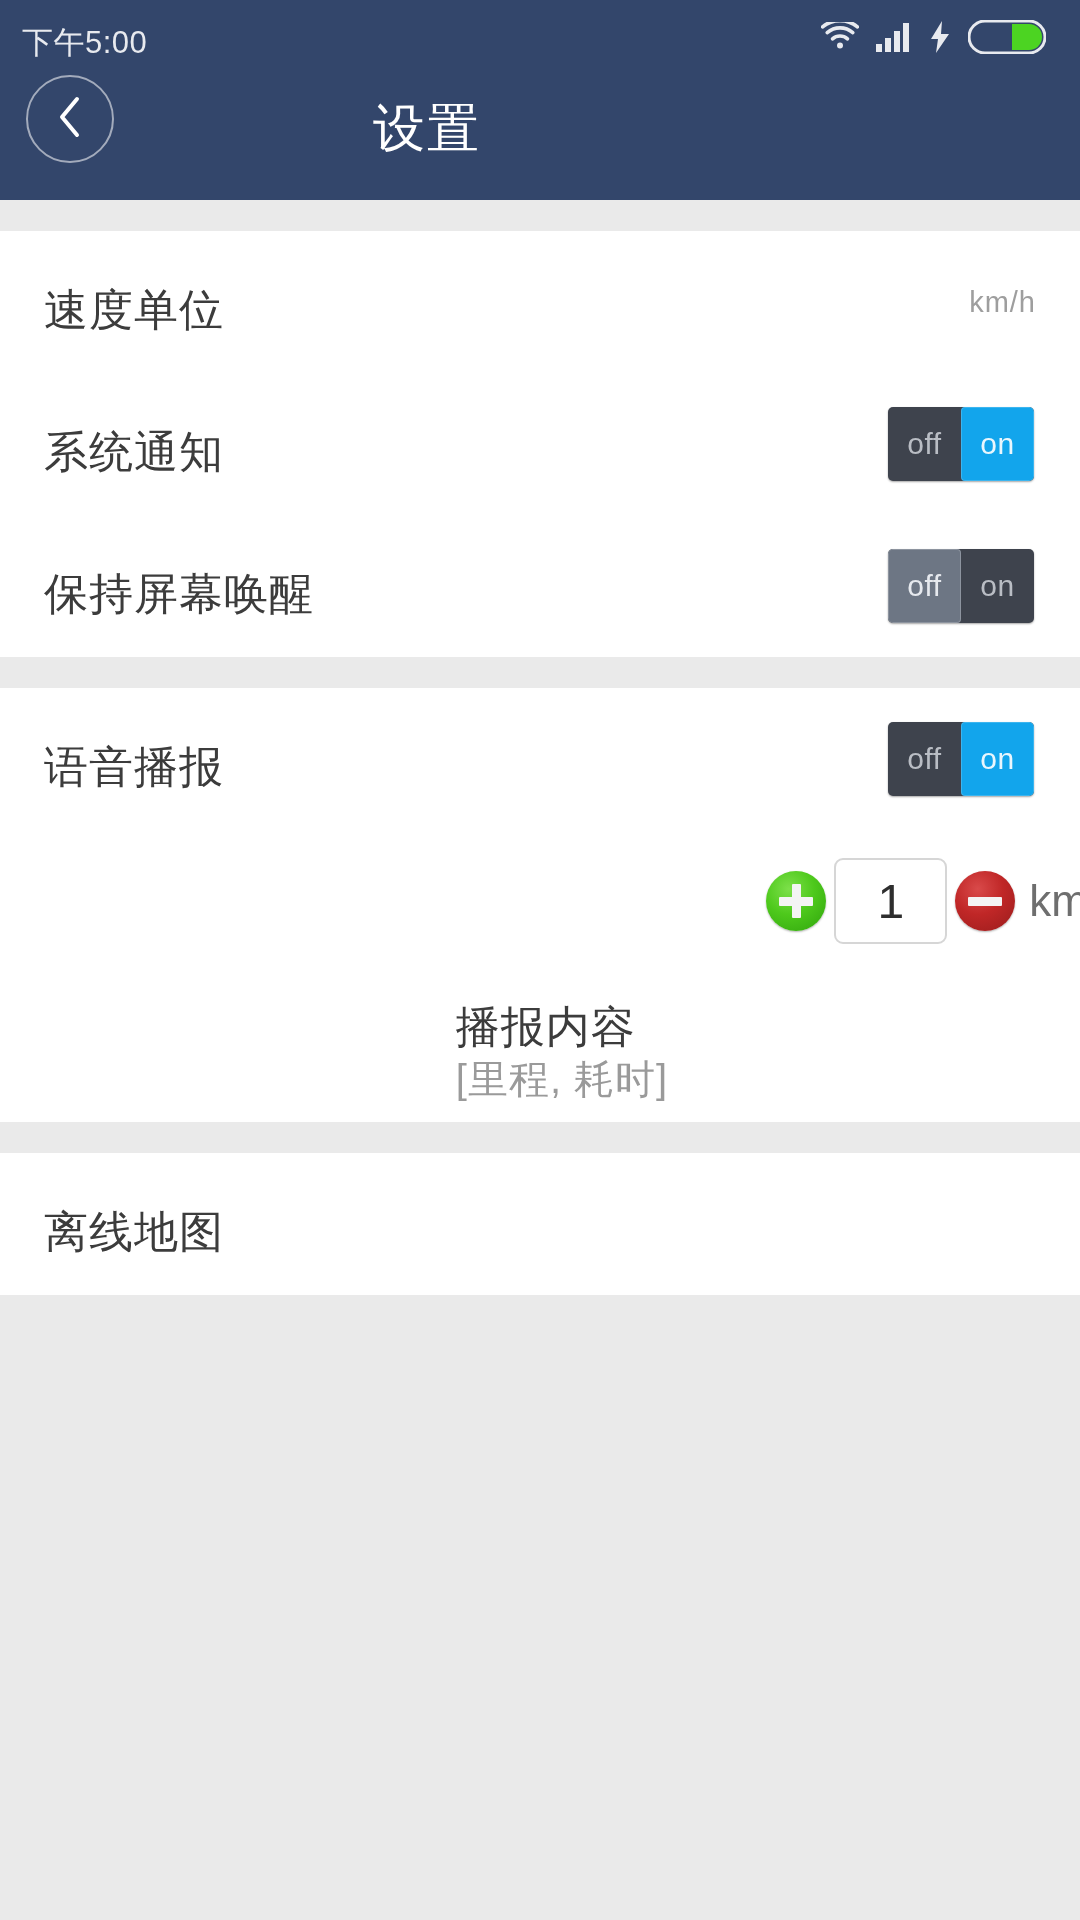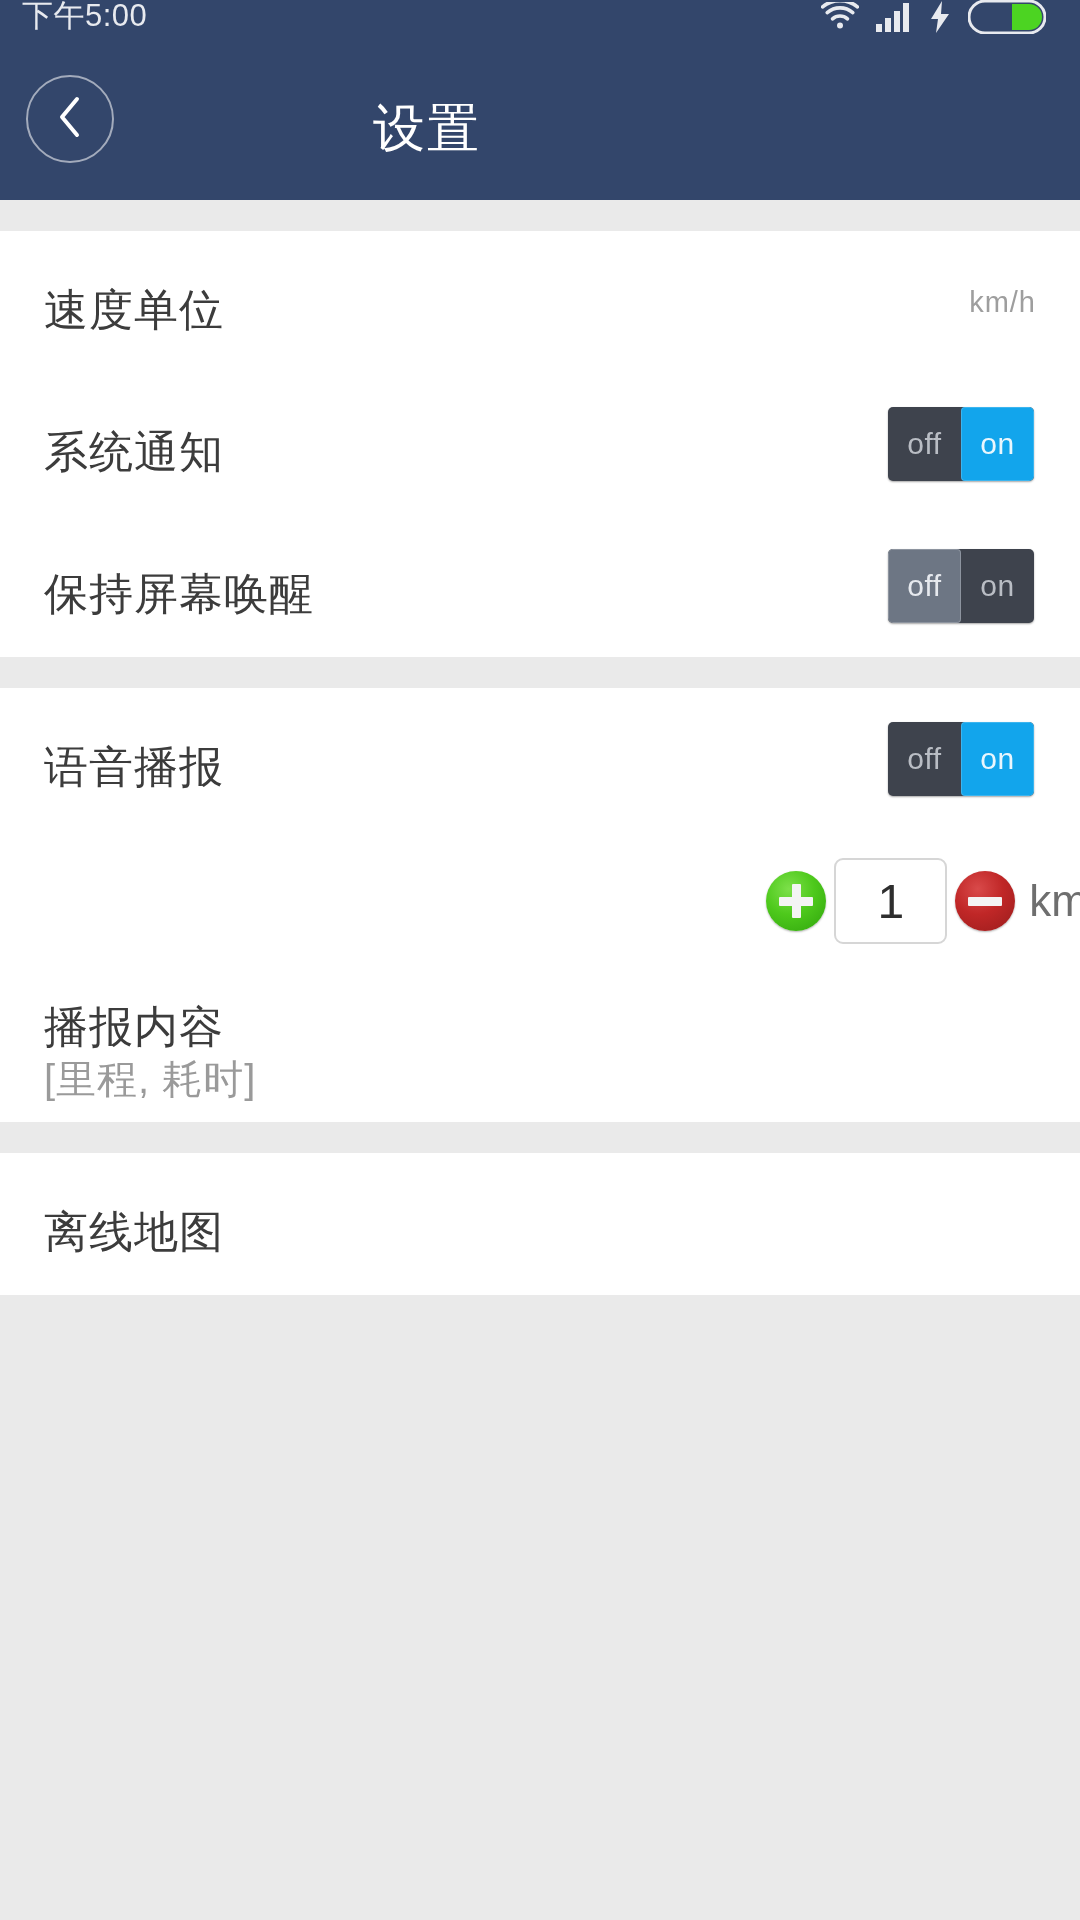--- a/index.html
+++ b/index.html
@@ -20,7 +20,7 @@
   }
   .statusbar {
     position:absolute; top:0; left:0; width:1080px; height:58px;
-    display:flex; align-items:flex-start; justify-content:space-between;
+    display:flex; align-items:flex-end; justify-content:space-between;
     padding:0 34px 0 22px;
   }
   .status-time {

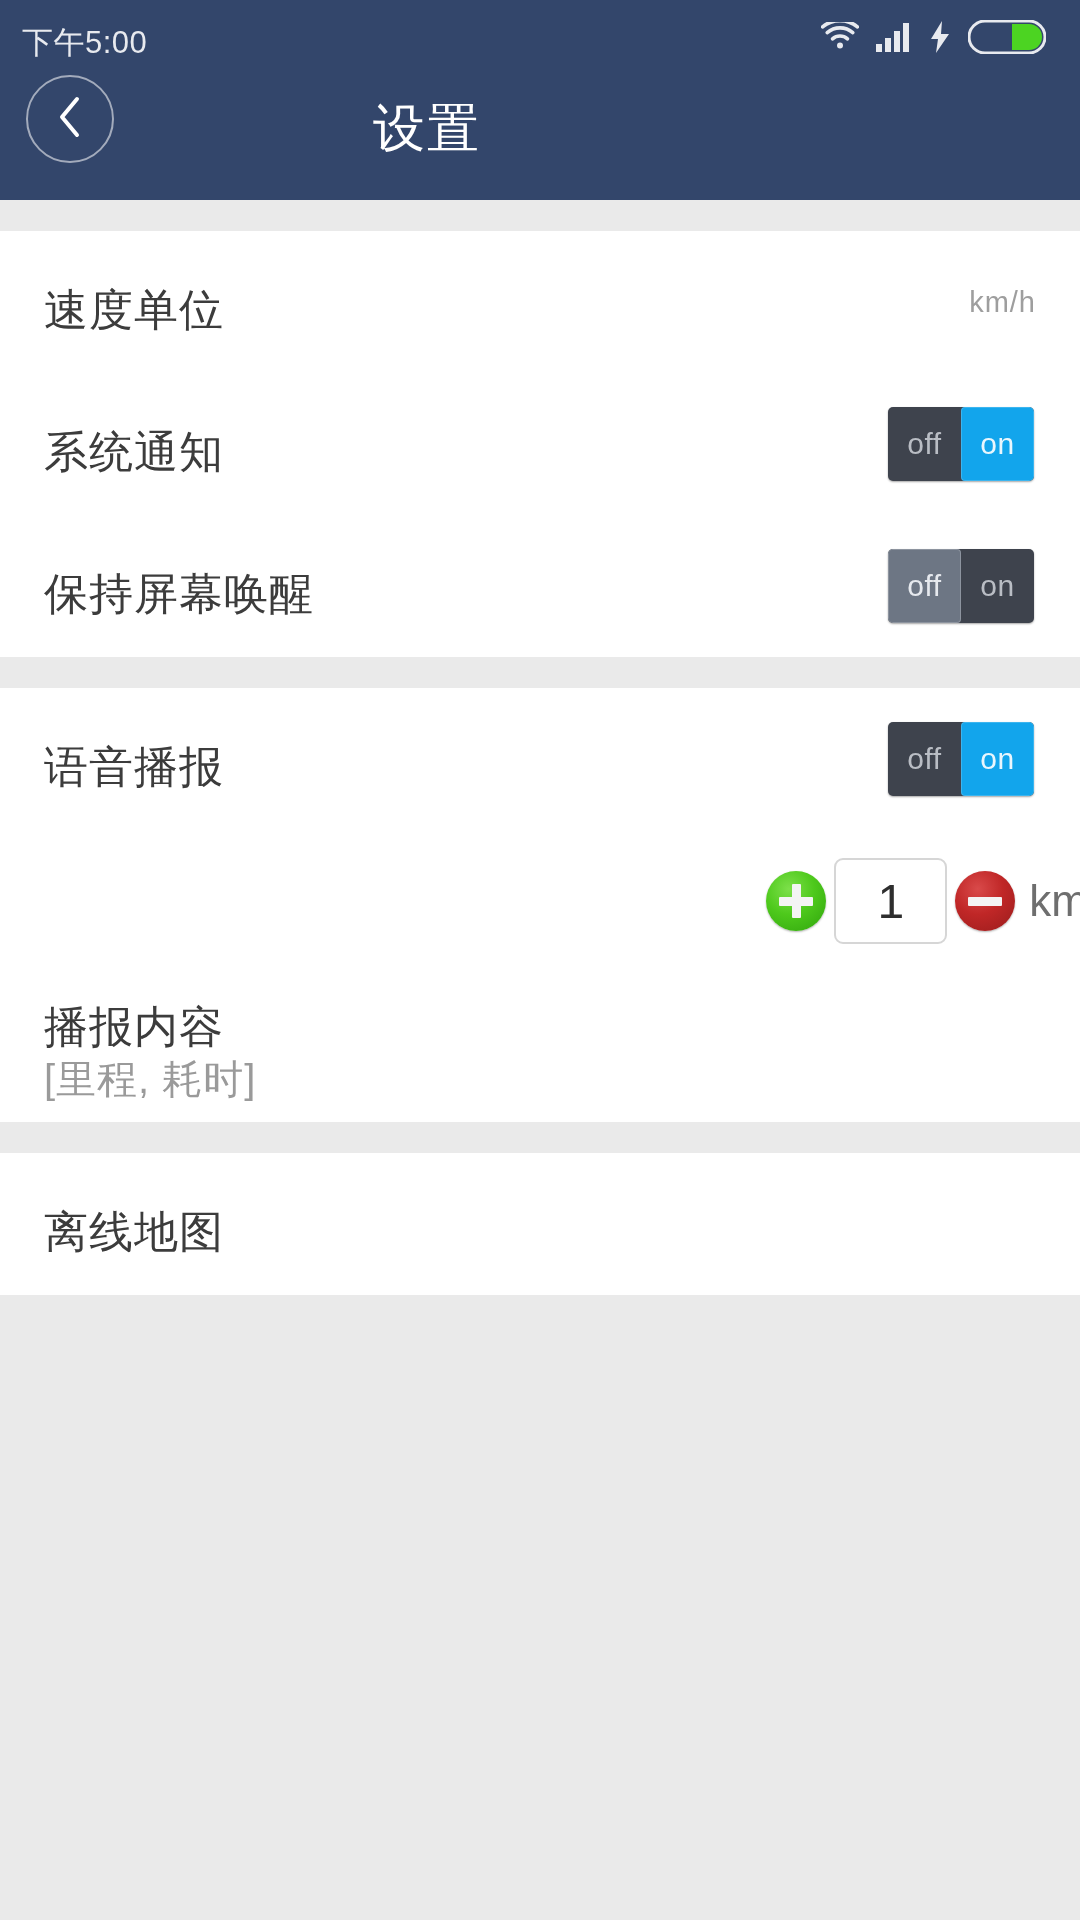--- a/index.html
+++ b/index.html
@@ -53,7 +53,7 @@
     display:flex; align-items:center;
     padding:16px 0 0 44px;
   }
-  .row.tall { height:150px; }
+  .row.tall { height:150px;justify-content:center; }
   .row-label {
     font-size:44px; color:#3c3c3c; font-weight:400; letter-spacing:1px;
     line-height:1.1;

